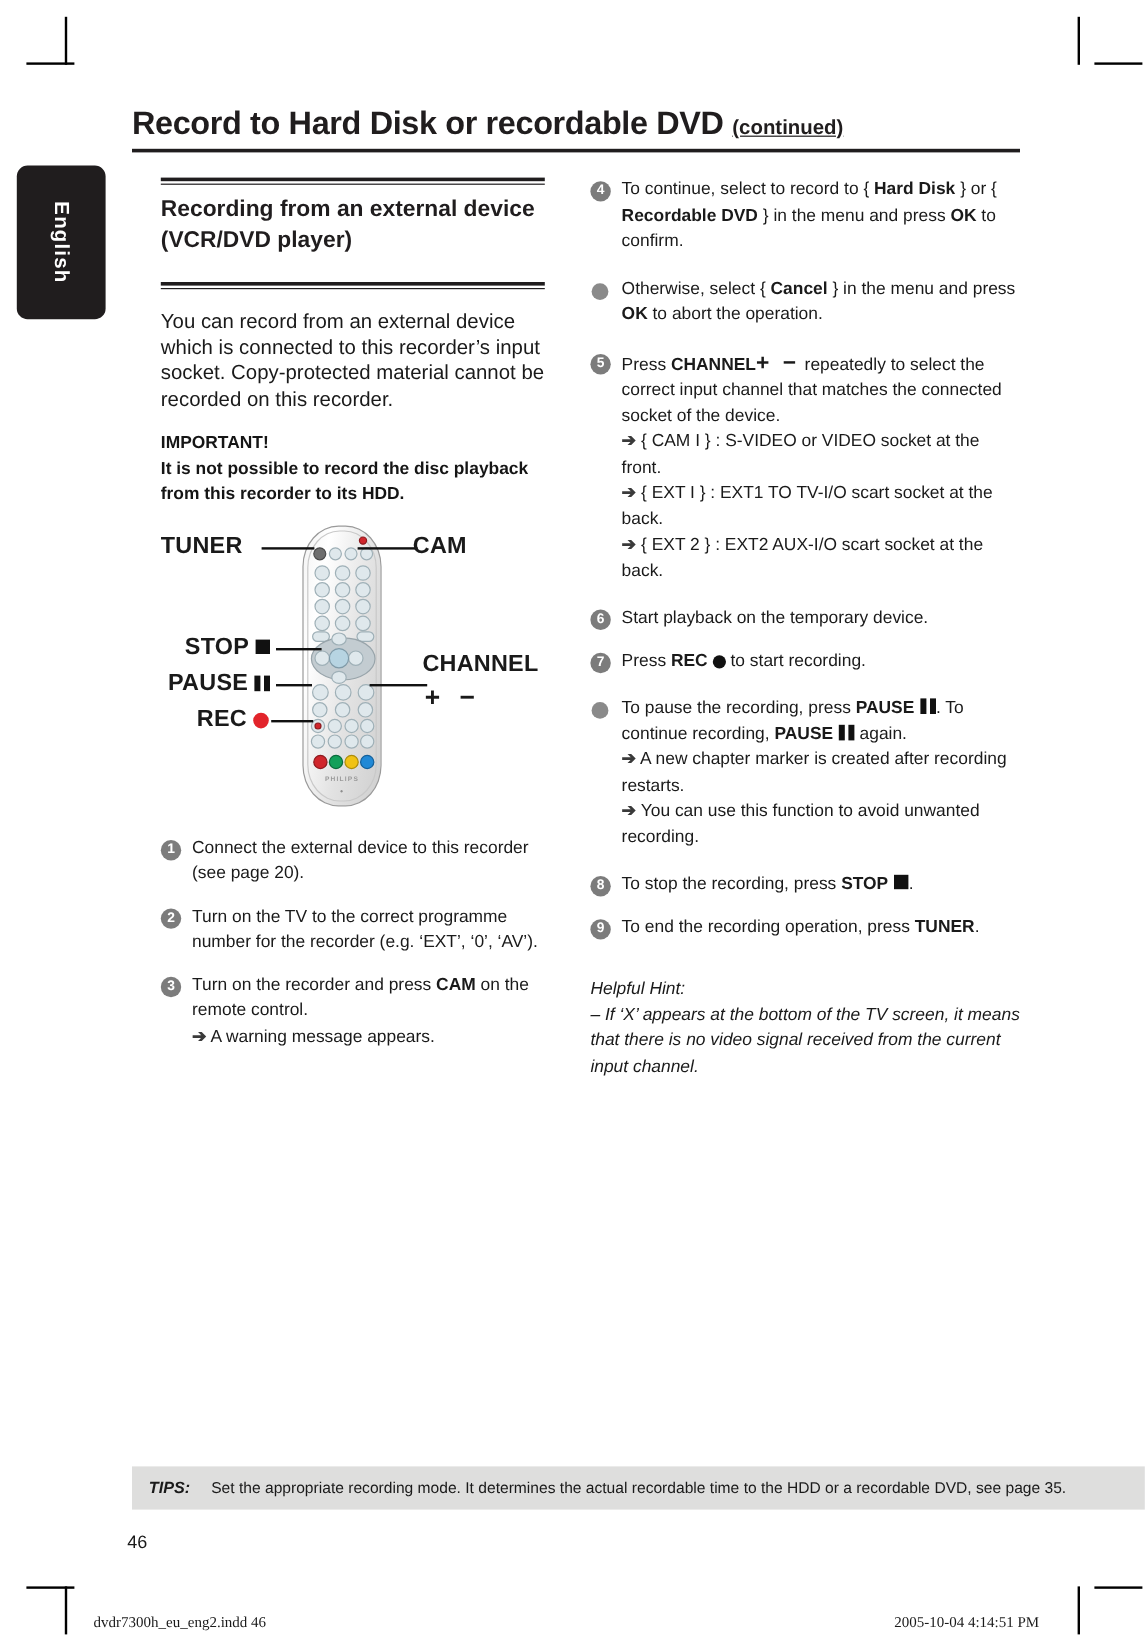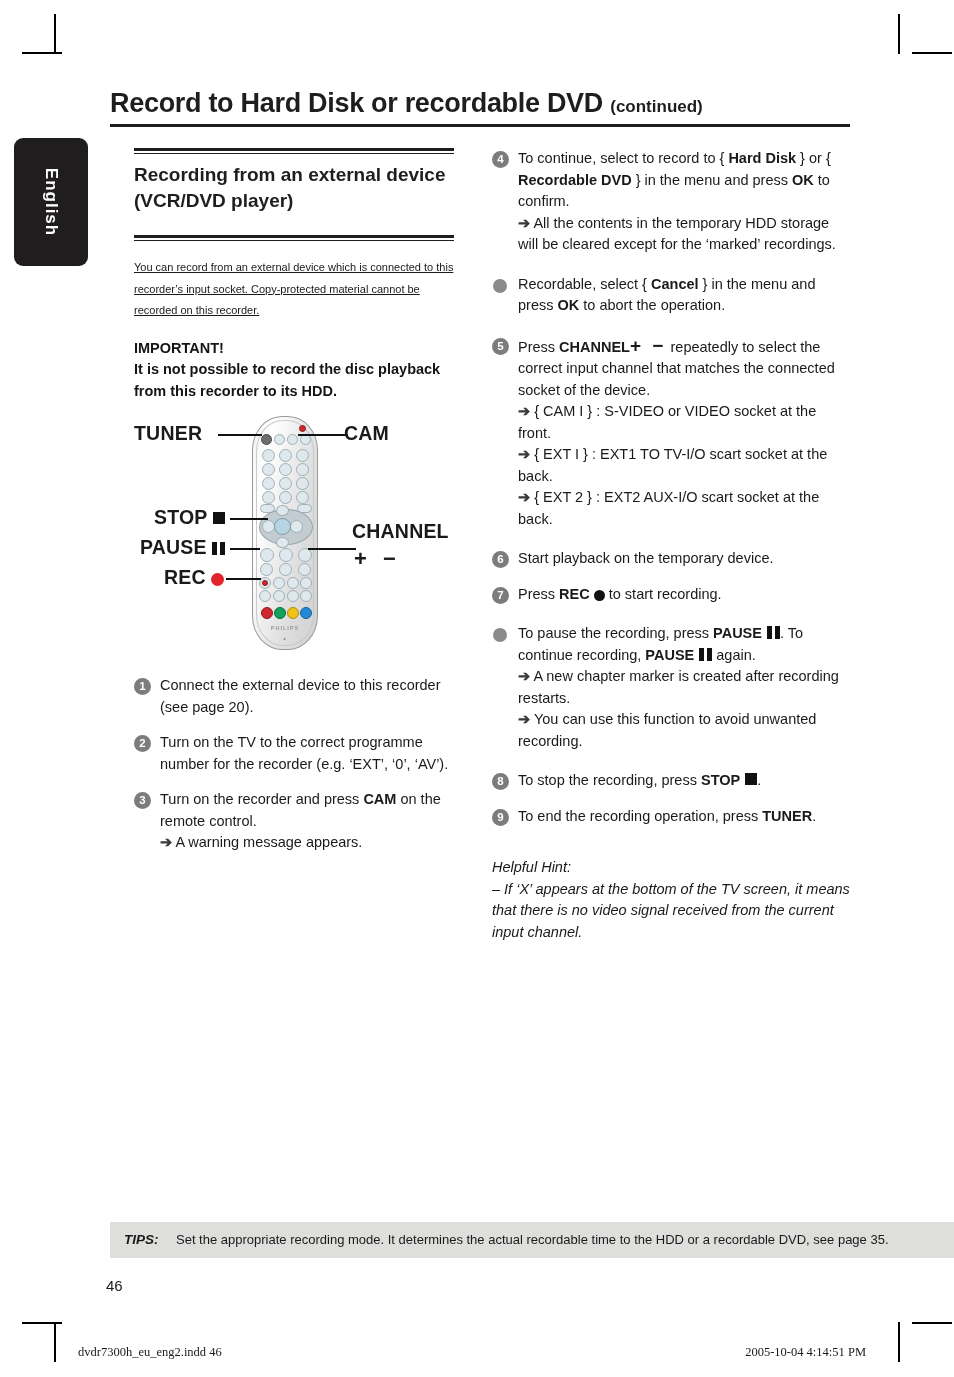--- a/index.html
+++ b/index.html
@@ -46,6 +46,7 @@
   #page-title .cont{
     font-size:17px;font-weight:bold;
     letter-spacing:0;
+    text-decoration:underline;
   }
   #header-rule{
     margin-top:5px;border-top:3px solid #201d1e;width:740px;

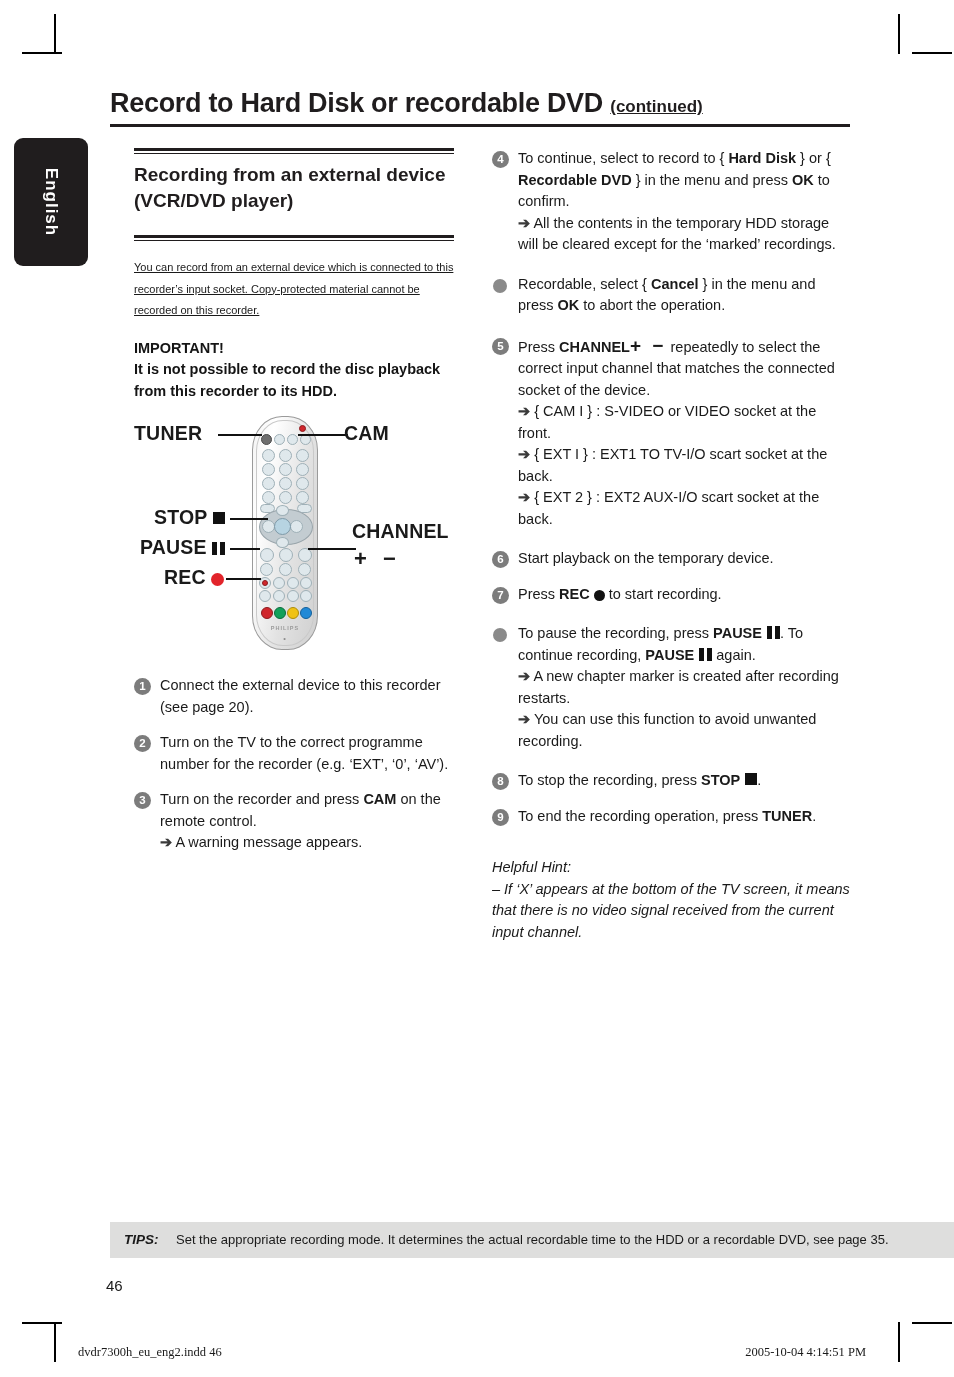--- a/index.html
+++ b/index.html
@@ -350,10 +350,6 @@
   <div class="step">
     <span class="marker">4</span>
     <span>To continue, select to record to { </span><strong>Hard Disk</strong><span> } or { </span><strong>Recordable DVD</strong><span> } in the menu and press </span><strong>OK</strong><span> to confirm.</span>
-    <span class="sub">
-      <span class="arrow">➔</span>
-      <span>All the contents in the temporary HDD storage will be cleared except for the ‘marked’ recordings.</span>
-    </span>
   </div>
 
   <div class="step" style="margin-top:18px;">

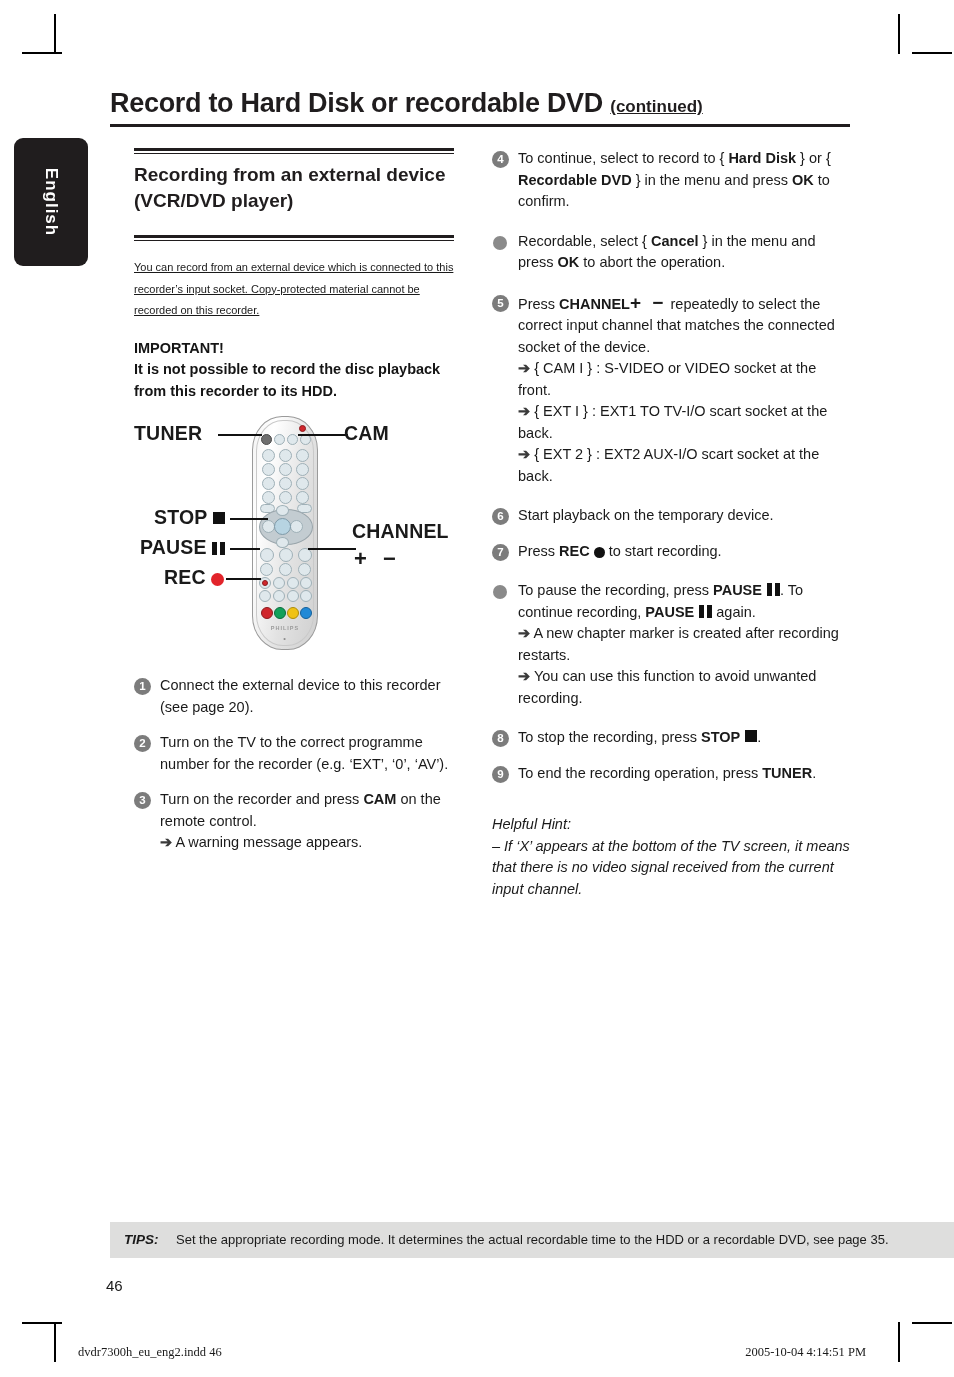--- a/index.html
+++ b/index.html
@@ -354,7 +354,7 @@
 
   <div class="step" style="margin-top:18px;">
     <span class="dotmarker"></span>
-    <span>Recordable, select { </span><strong>Cancel</strong><span> } in the menu and press </span><strong>OK</strong><span> to abort the operation.</span>
+    <span>Otherwise, select { </span><strong>Cancel</strong><span> } in the menu and press </span><strong>OK</strong><span> to abort the operation.</span>
   </div>
 
   <div class="step" style="margin-top:18px;">

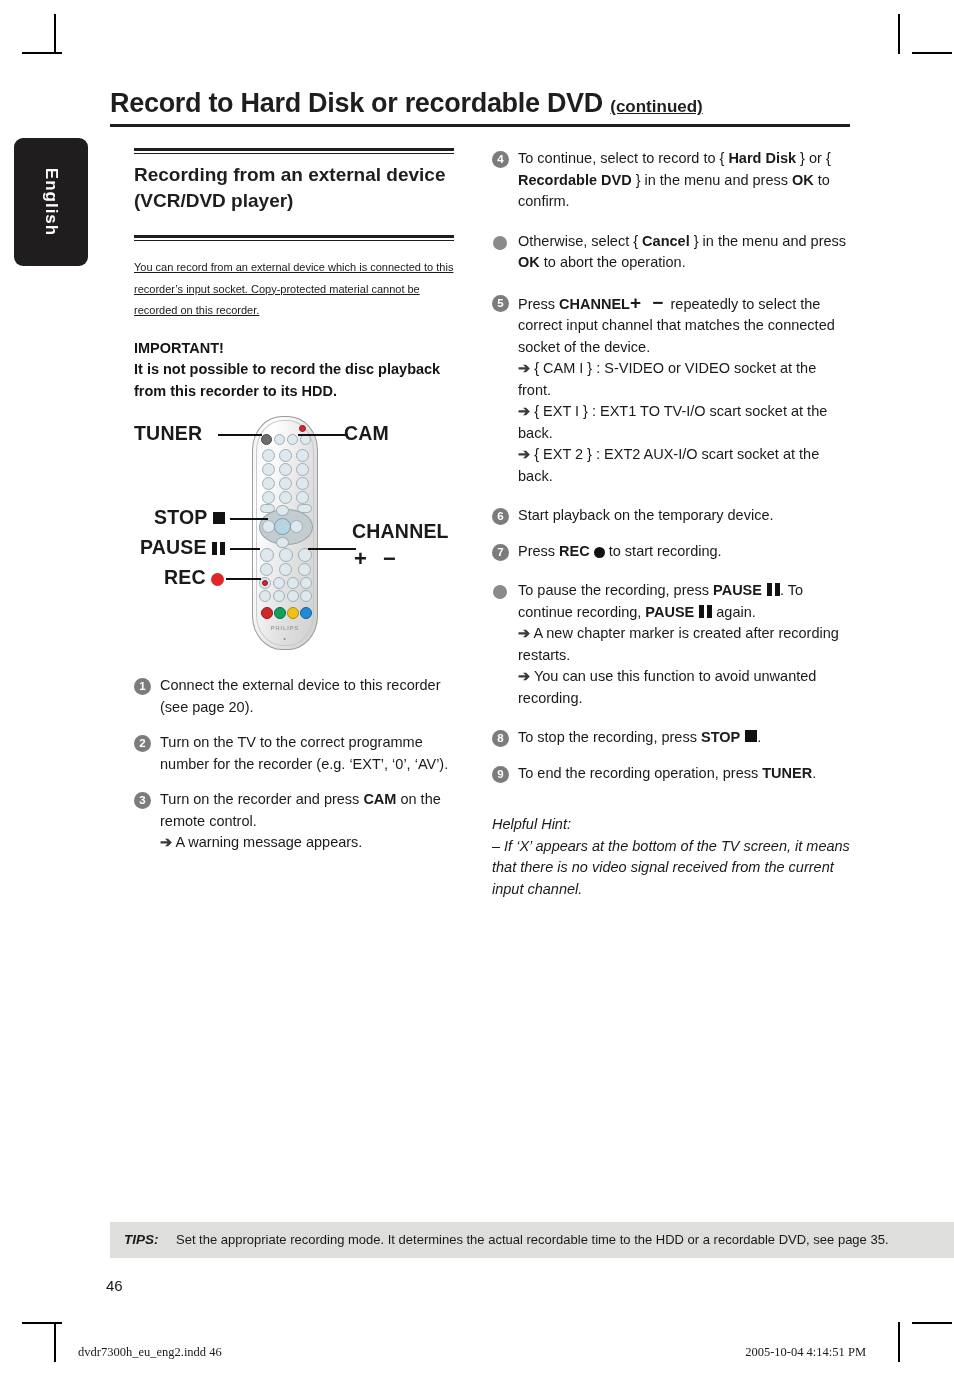--- a/index.html
+++ b/index.html
@@ -74,7 +74,7 @@
   }
 
   .body-text{
-    font-size:11px;line-height:21.5px;color:#1a1a1a;text-decoration:underline;
+    font-size:17px;line-height:21.5px;color:#1a1a1a;
   }
   .gap-sm{height:16px;}
   strong{font-weight:bold;}

